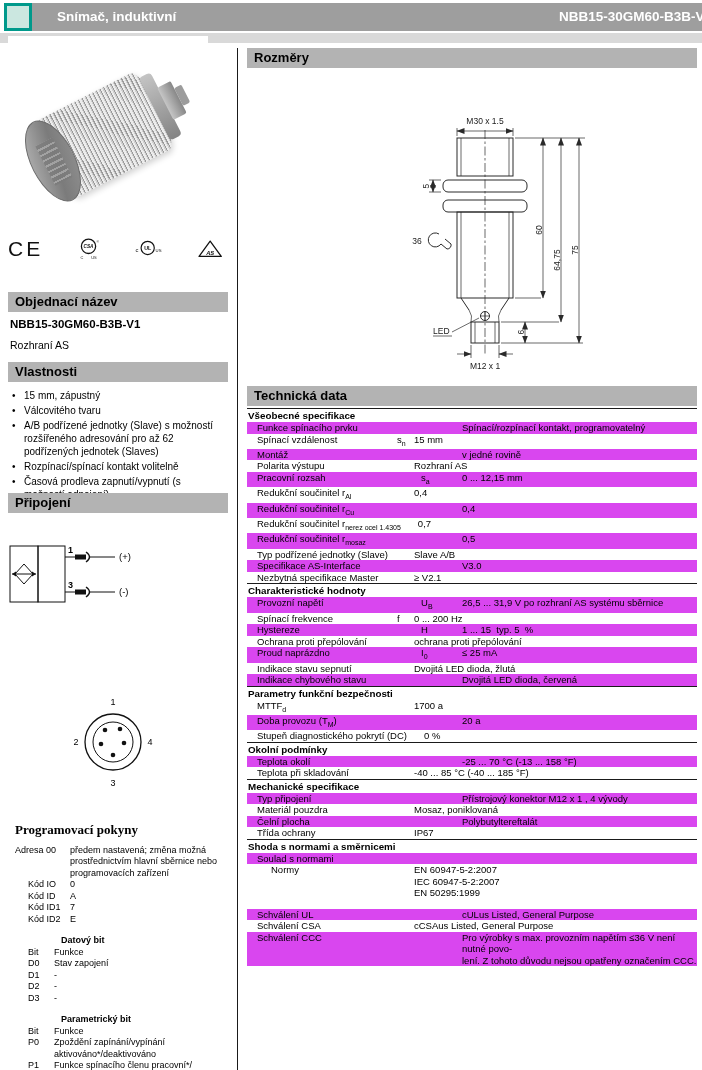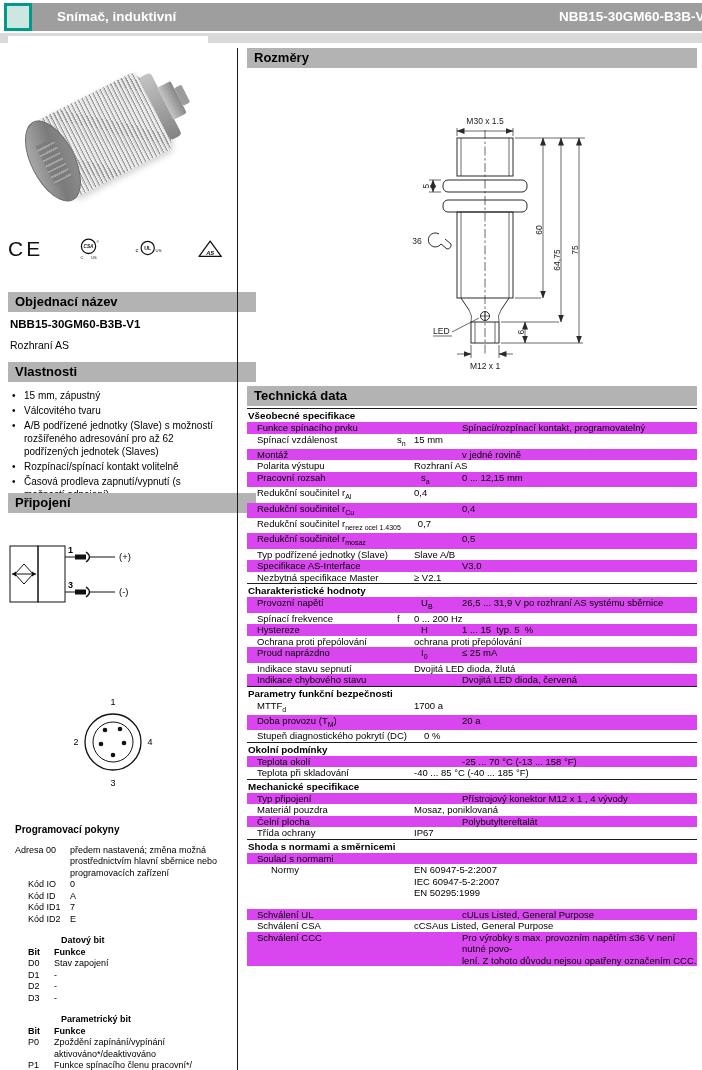--- a/index.html
+++ b/index.html
@@ -39,7 +39,7 @@
 
   .secbar { position:absolute; background:#b3b3b3; font-weight:bold; font-size:13px;
     height:20px; line-height:20px; padding-left:7px; box-sizing:border-box; color:#000; }
-  .secbar.l { left:8px; width:248px; }
+  .secbar.l { left:8px; width:220px; }
   .secbar.r { left:247px; width:450px; }
 
   .pn-left { position:absolute; left:10px; top:318px; font-weight:bold; font-size:11.5px; }

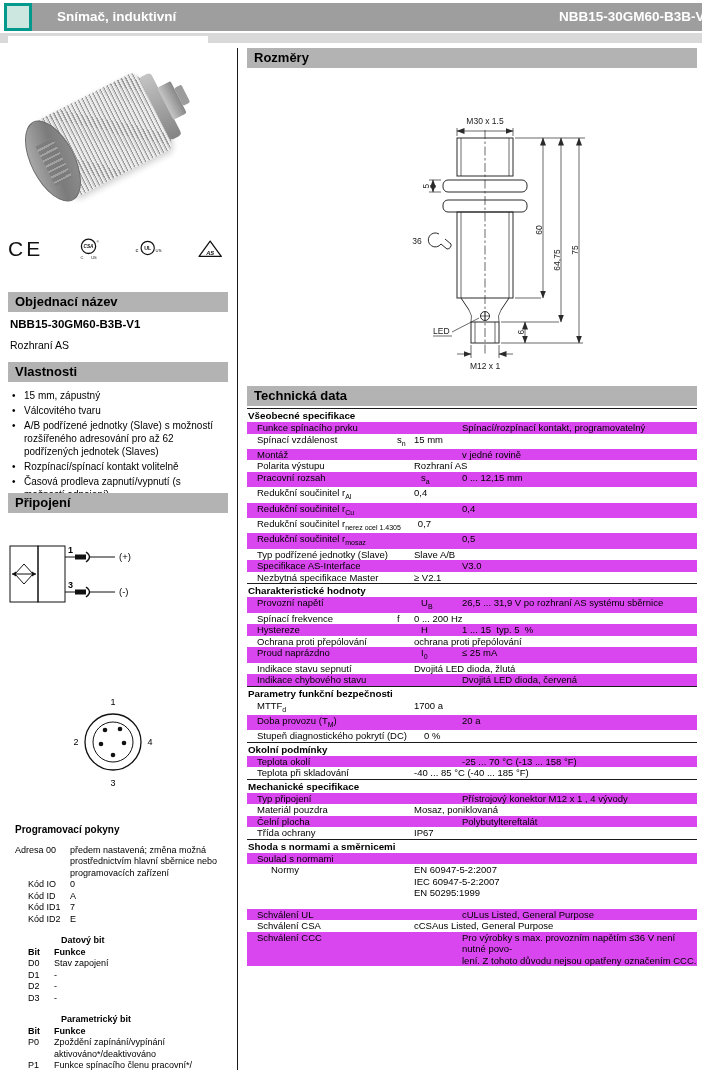--- a/index.html
+++ b/index.html
@@ -54,7 +54,7 @@
   .diagram-svg text { font-family:"Liberation Sans", sans-serif; }
 
   .prog { position:absolute; left:15px; top:824px; width:206px; font-size:9px; line-height:11.5px; }
-  .prog-title { font-weight:bold; font-size:10px; margin-bottom:9px; }
+  .prog-title { font-weight:bold; font-size:13px; margin-bottom:9px;font-family:Liberation Serif, serif; }
   .addr-row { display:flex; }
   .addr-label { flex:0 0 55px; }
   .addr-text { flex:1; }

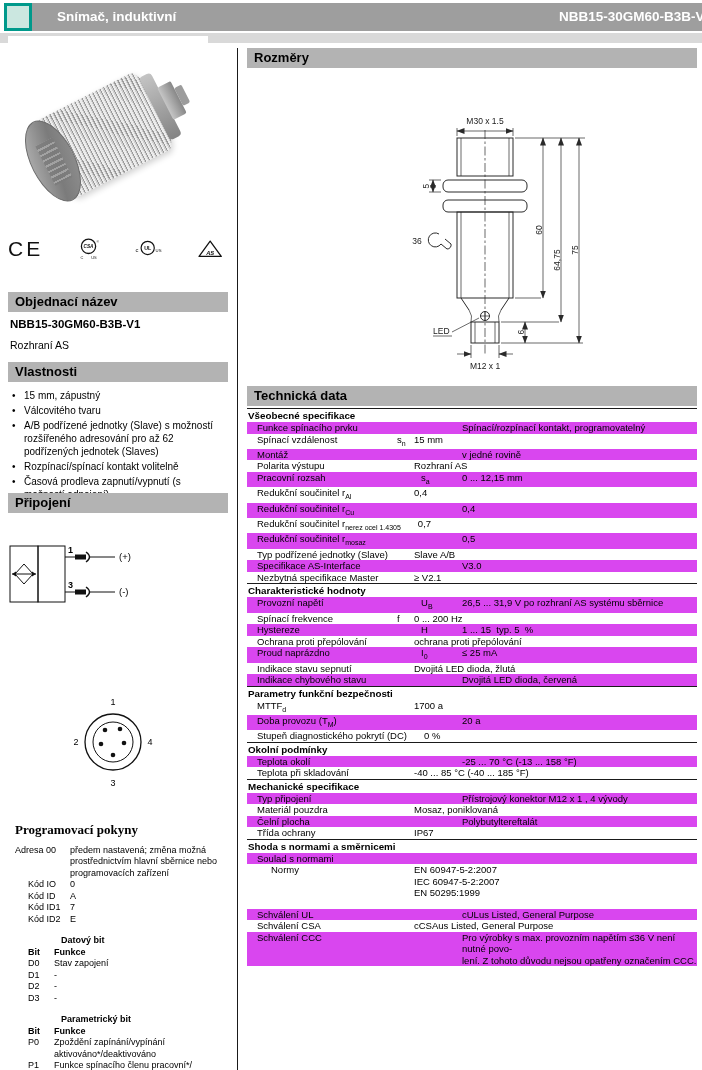--- a/index.html
+++ b/index.html
@@ -61,7 +61,7 @@
   .code-row { display:flex; padding-left:13px; }
   .code-label { flex:0 0 42px; }
   .bit-title { font-weight:bold; margin-top:10px;padding-left:46px; }
-  .bit-header { display:flex; padding-left:13px; font-weight:bold;align-items:center; }
+  .bit-header { display:flex; padding-left:13px; font-weight:normal;align-items:center; }
   .bit-row { display:flex; padding-left:13px; }
   .bit-c1 { flex:0 0 26px; }
   .bit-c2 { flex:1; }

